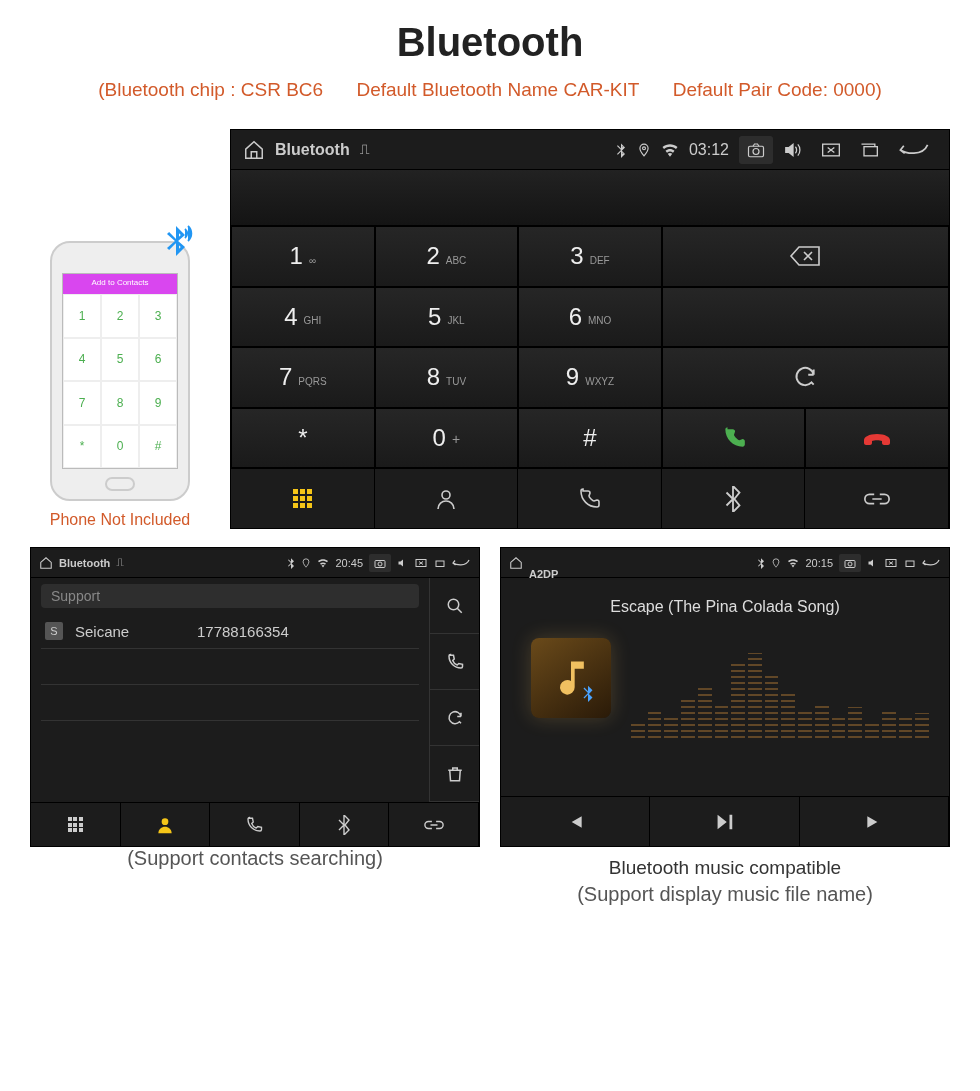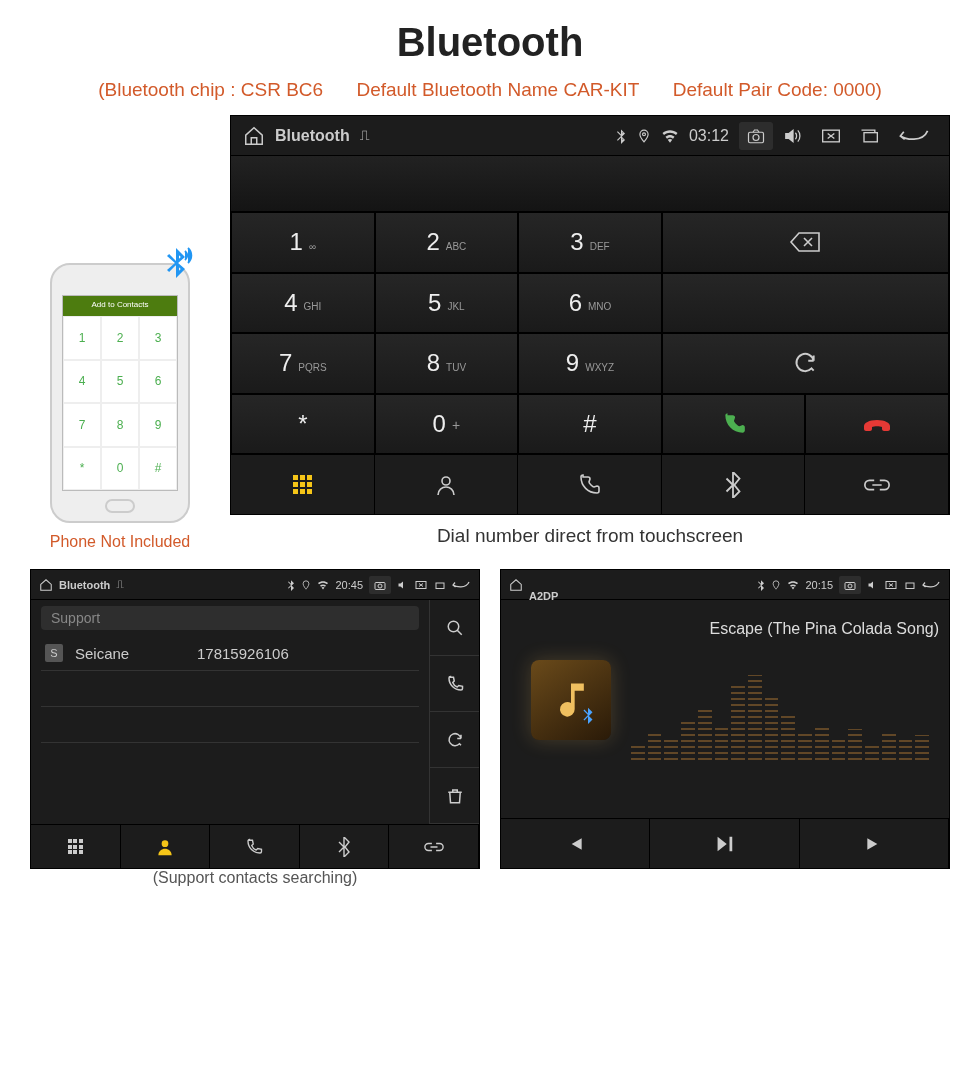--- a/index.html
+++ b/index.html
@@ -30,7 +30,7 @@
   text-align: center;
   font-size: 19px;
   color: #d25a2a;
-  margin-bottom: 14px;
+  margin-bottom: 28px;
 }
 .desc-red span { margin: 0 14px; }
 

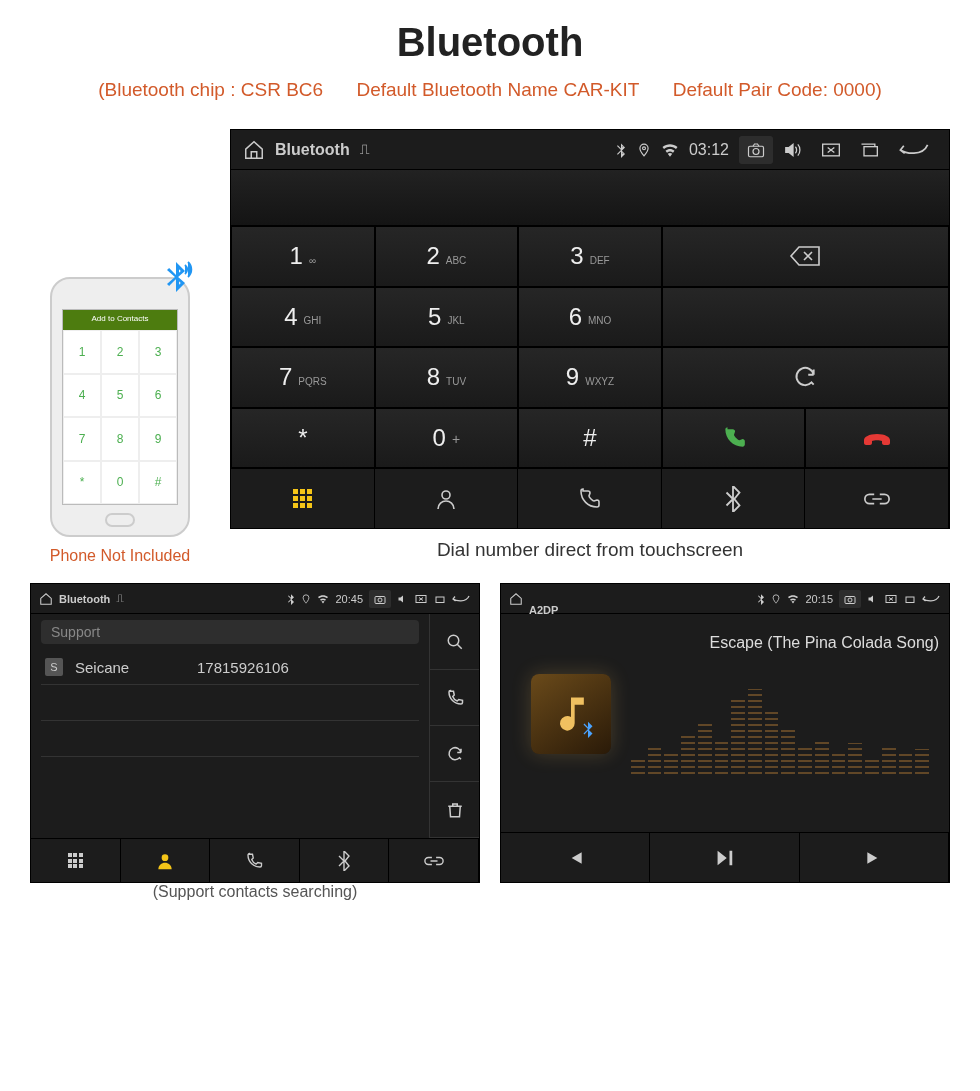--- a/index.html
+++ b/index.html
@@ -45,7 +45,7 @@
   background: #fff; width: 100%; height: 100%; border: 1px solid #bbb;
   display: flex; flex-direction: column;
 }
-.phone-header { background: #4d7c0f; height: 20px; color:#fff; font-size:8px; padding:4px 6px;}
+.phone-header { background: #d946ef; height: 20px; color:#fff; font-size:8px; padding:4px 6px;}
 .phone-keys { flex:1; display:grid; grid-template-columns:repeat(3,1fr); }
 .phone-keys div { border: 0.5px solid #eee; display:flex; align-items:center; justify-content:center; font-size:12px; color:#4caf50;}
 .phone-home { position:absolute; bottom:8px; left:50%; transform:translateX(-50%); width:30px; height:14px; border:2px solid #ccc; border-radius:8px;}

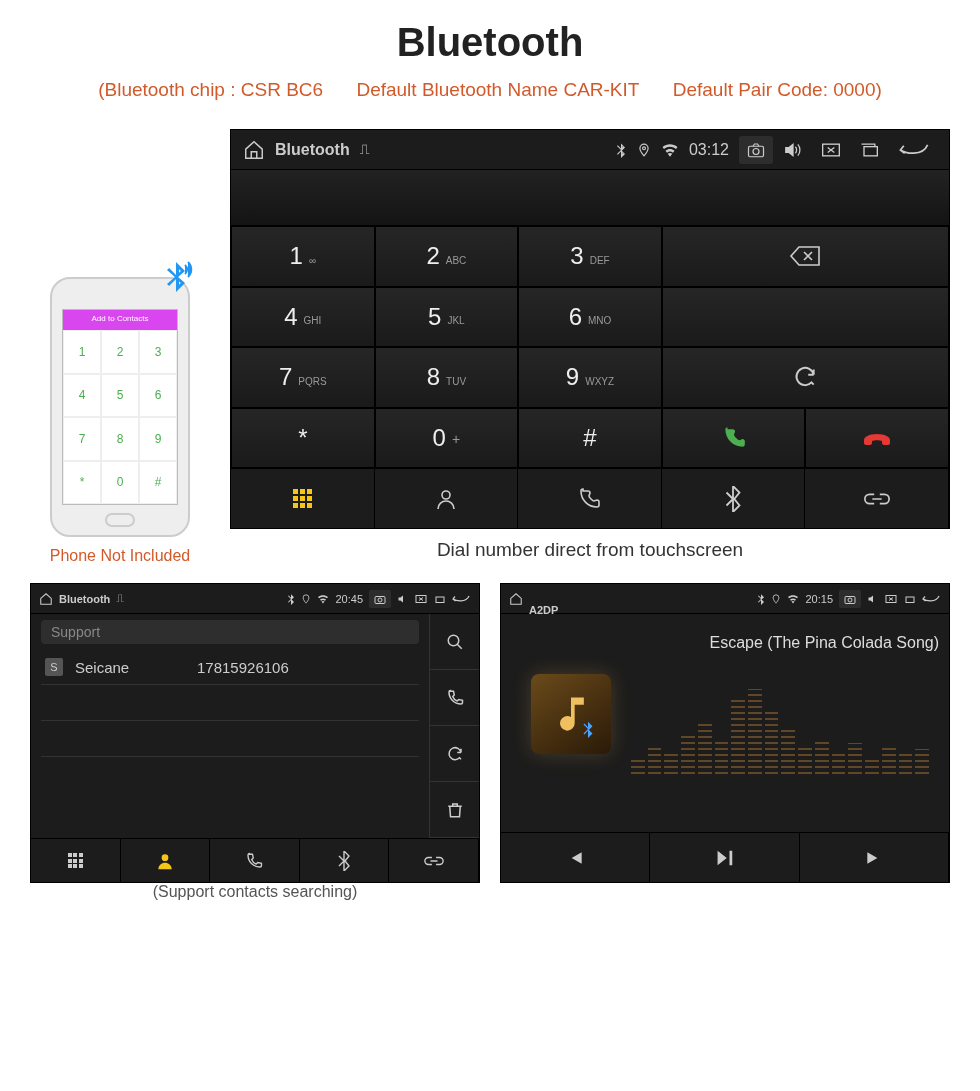--- a/index.html
+++ b/index.html
@@ -359,7 +359,6 @@
           </div>
         </div>
       </div>
-      <div class="caption">Dial number direct from touchscreen</div>
     </div>
   </div>
 

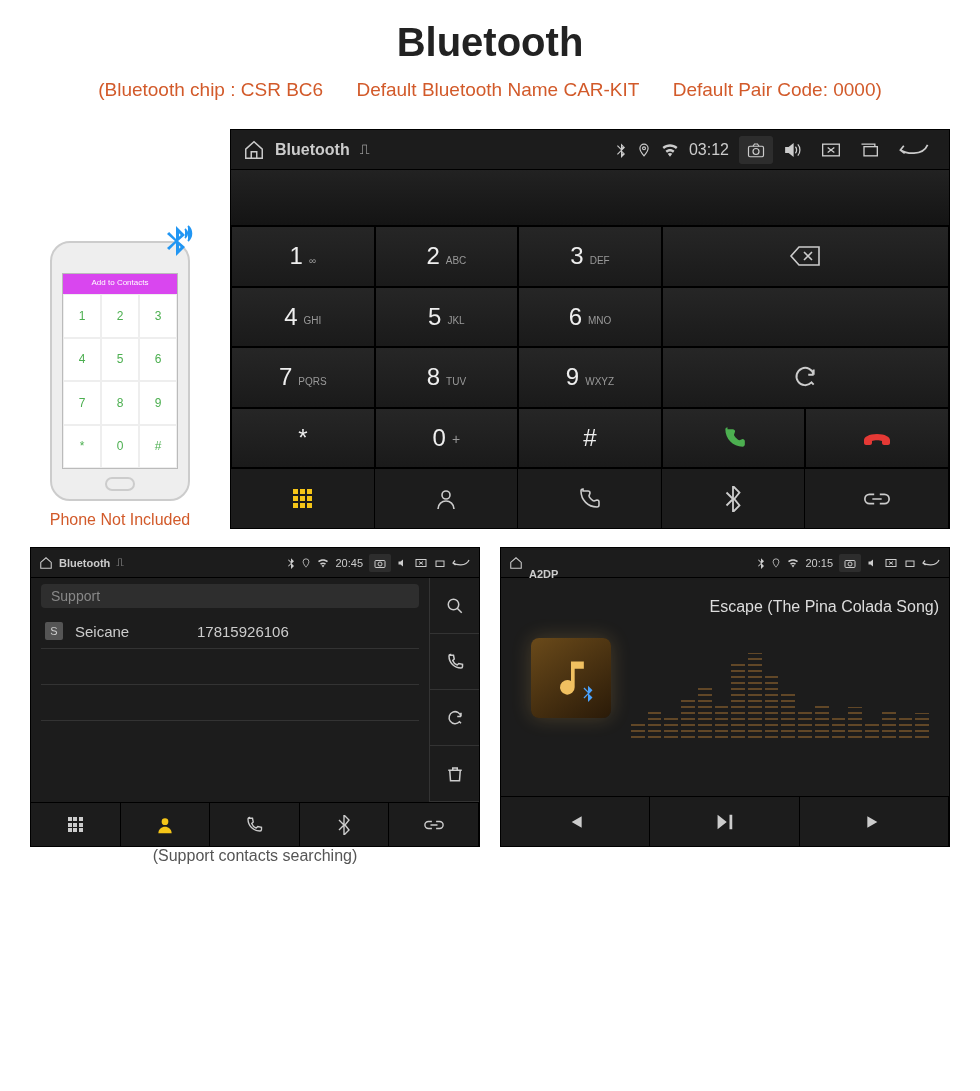--- a/index.html
+++ b/index.html
@@ -126,7 +126,7 @@
 .panel .bottom-nav-sm { display:flex; height:44px; border-top:1px solid #000;}
 .panel .bottom-nav-sm .nav-item{flex:1;display:flex;align-items:center;justify-content:center;font-size:18px;border-right:1px solid #000;}
 
-.music-body { flex:1; display:flex; flex-direction:column; align-items:flex-end; padding:20px 10px 0; position:relative;}
+.music-body { flex:1; display:flex; flex-direction:column; align-items:center; padding:20px 10px 0; position:relative;}
 .song-title { font-size:16px; color:#ddd; margin-bottom:20px;}
 .album-art {
   width:80px;height:80px; background:linear-gradient(145deg,#6a4a1a,#2a1a08);

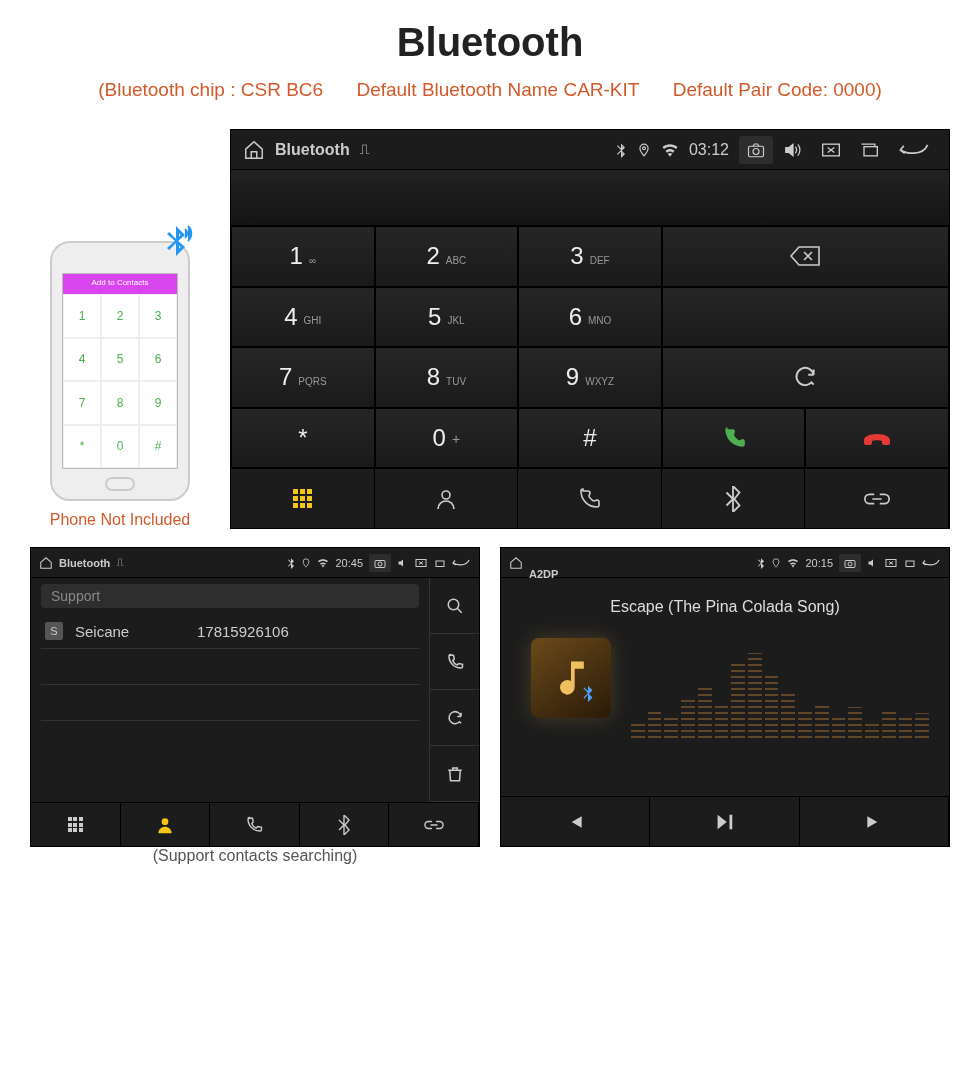--- a/index.html
+++ b/index.html
@@ -425,7 +425,7 @@
               <div class="contact-row">
                 <span class="badge">S</span>
                 <span style="width:110px;">Seicane</span>
-                <span>17815926106</span>
+                <span>17788166354</span>
               </div>
               <div class="contact-row" style="height:36px;"></div>
               <div class="contact-row" style="height:36px;"></div>

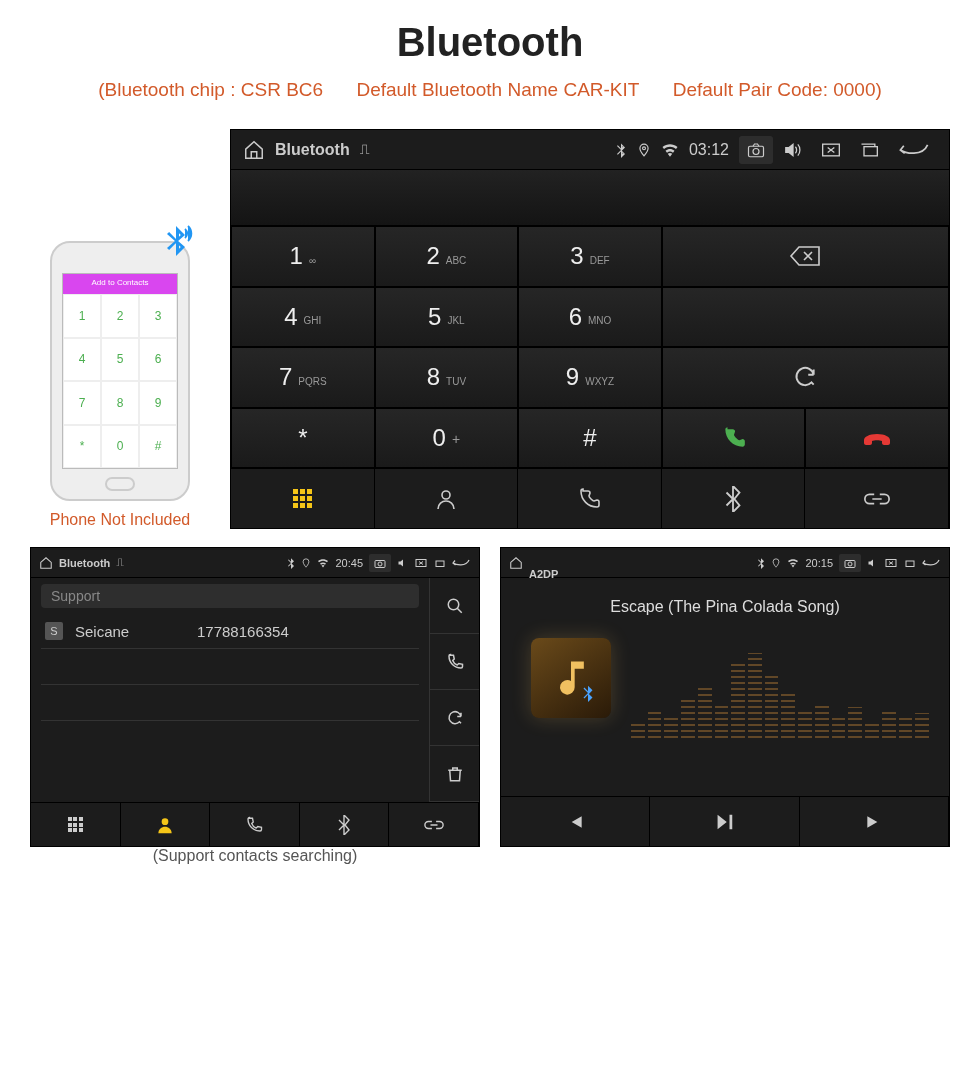--- a/index.html
+++ b/index.html
@@ -94,7 +94,7 @@
 .grid-icon.gray span { background:#ccc; }
 
 .caption { text-align:center; font-size:19px; color:#333; margin:10px 0 4px; }
-.caption-sub { text-align:center; font-size:16px; color:#555; }
+.caption-sub { text-align:center; font-size:20px; color:#555; }
 
 .row2 { display:flex; gap:20px; margin-top:18px; }
 .panel {

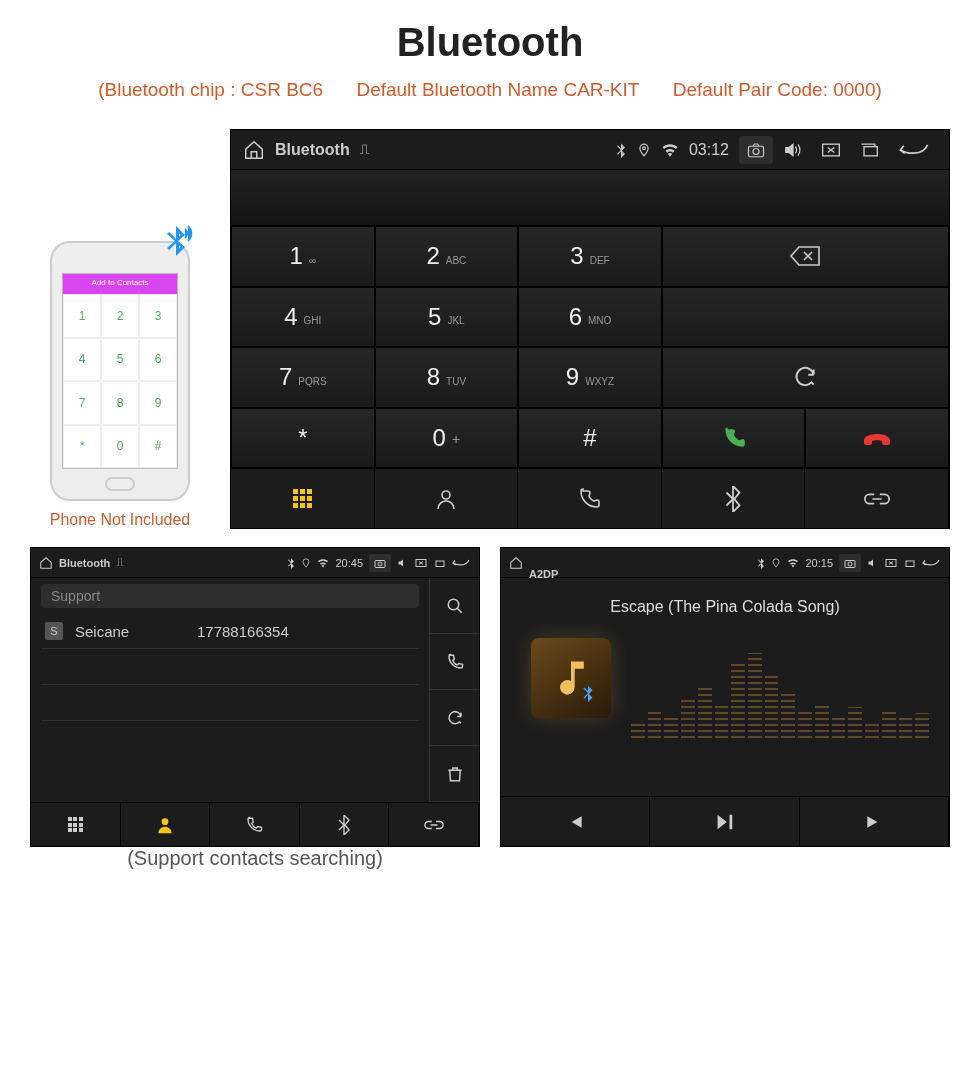--- a/index.html
+++ b/index.html
@@ -601,6 +601,7 @@
             </div>
         </div>
       </div>
+      <div class="caption">Bluetooth music compatible</div>
     </div>
   </div>
 </div>

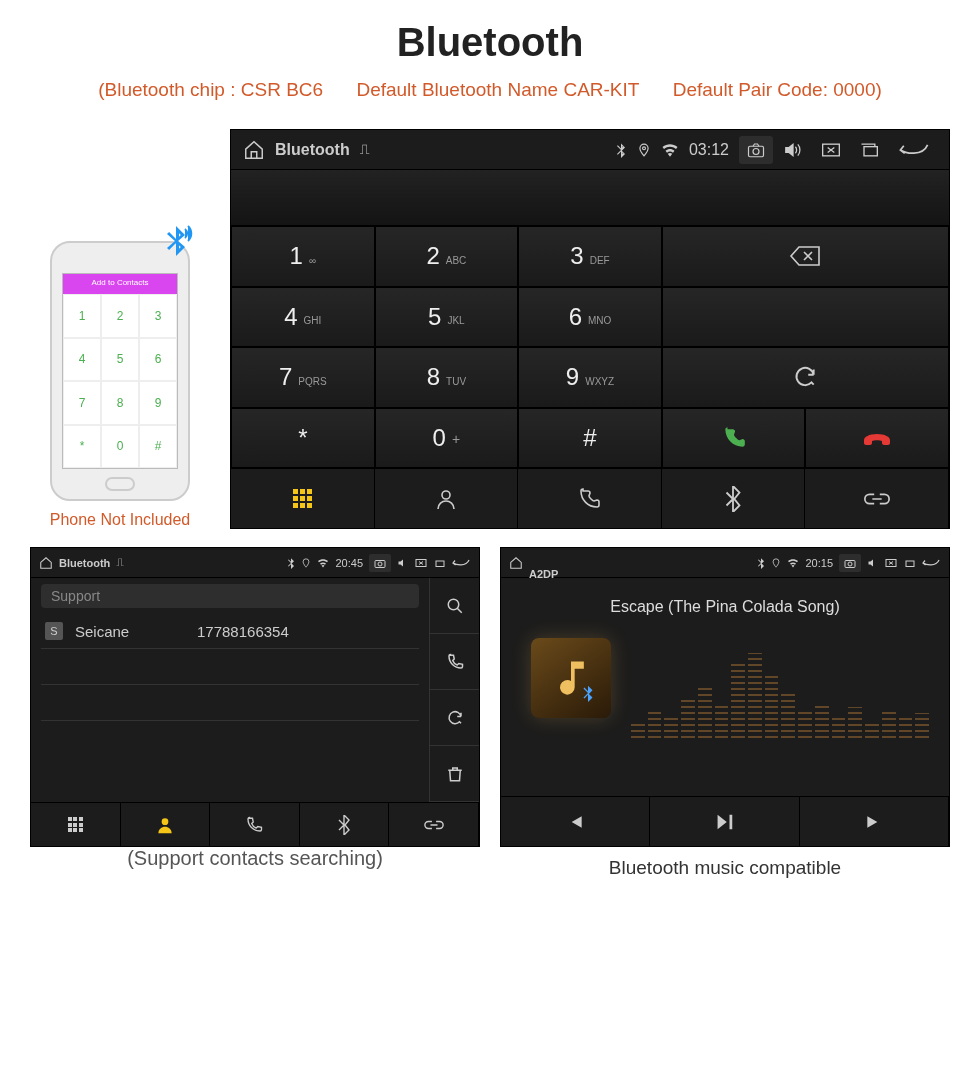--- a/index.html
+++ b/index.html
@@ -602,6 +602,7 @@
         </div>
       </div>
       <div class="caption">Bluetooth music compatible</div>
+      <div class="caption-sub">(Support display music file name)</div>
     </div>
   </div>
 </div>

